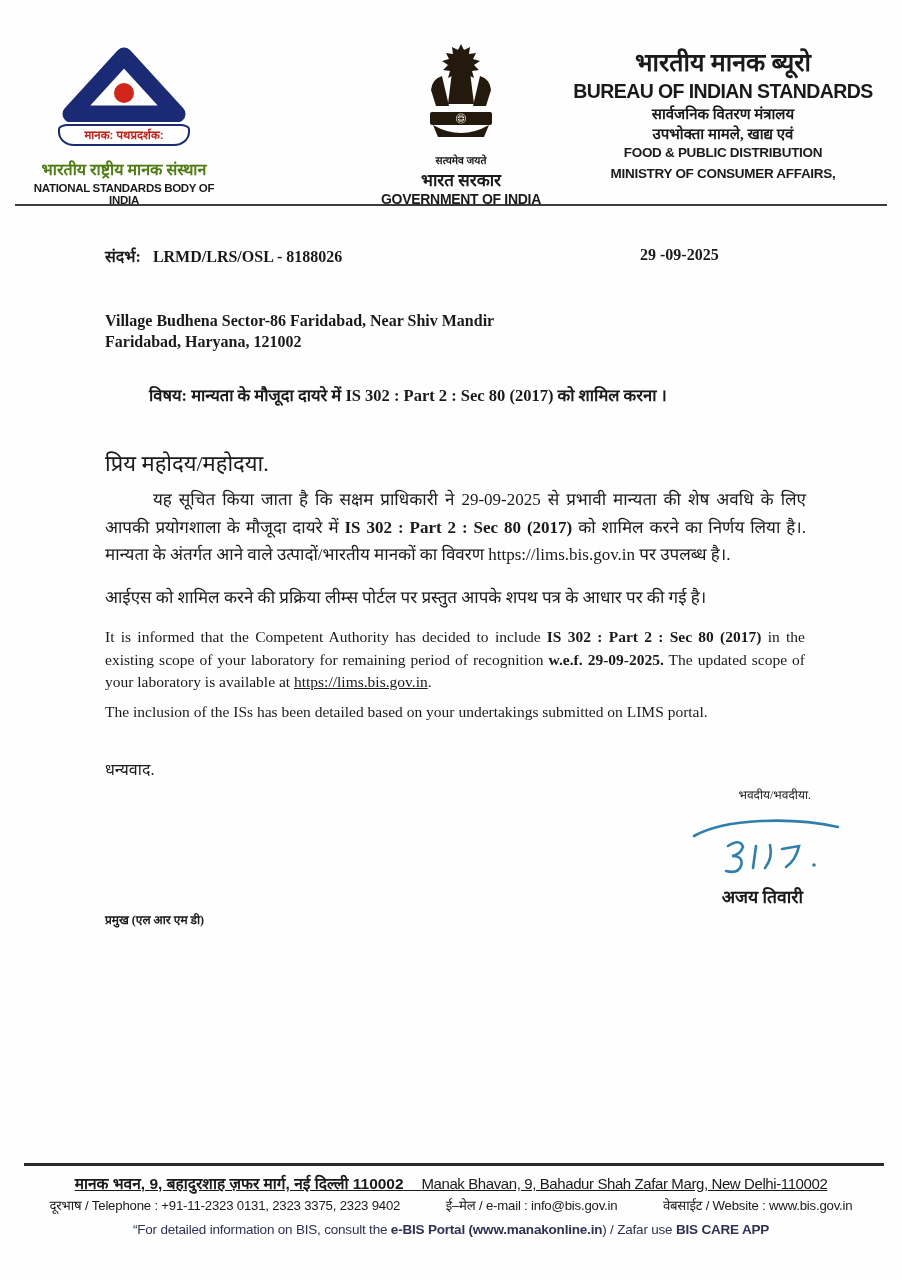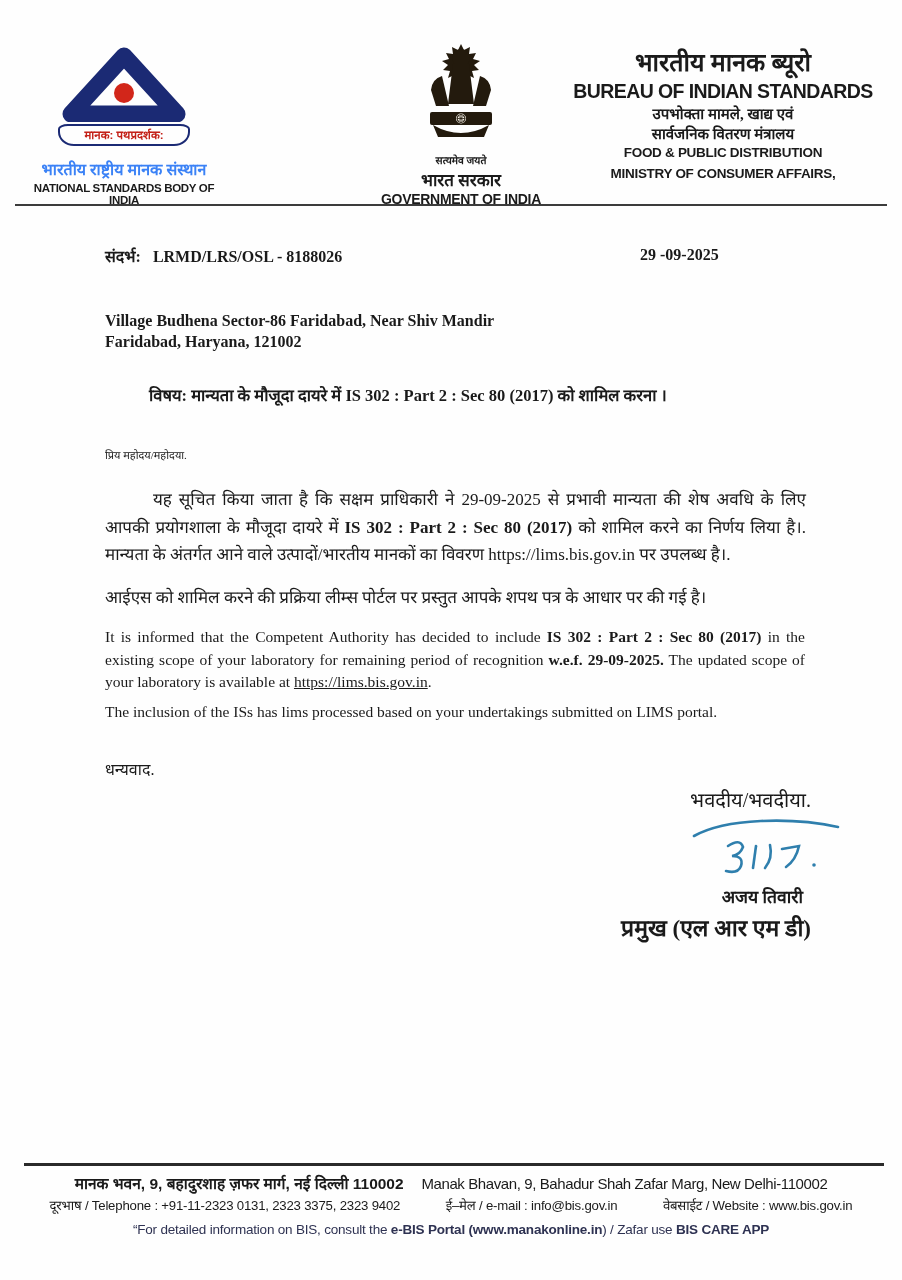--- a/index.html
+++ b/index.html
@@ -115,8 +115,8 @@
   <div class="abs hdr-right">
     <div class="bureau-hi">भारतीय मानक ब्यूरो</div>
     <div class="bureau-en sans">BUREAU OF INDIAN STANDARDS</div>
+    <div class="min-hi">सार्वजनिक वितरण मंत्रालय</div>
     <div class="min-hi">उपभोक्ता मामले, खाद्य एवं</div>
-    <div class="min-hi">सार्वजनिक वितरण मंत्रालय</div>
     <div class="min-en sans" style="margin-top:0;">FOOD &amp; PUBLIC DISTRIBUTION</div>
     <div class="min-en sans">MINISTRY OF CONSUMER AFFAIRS,</div>
   </div>

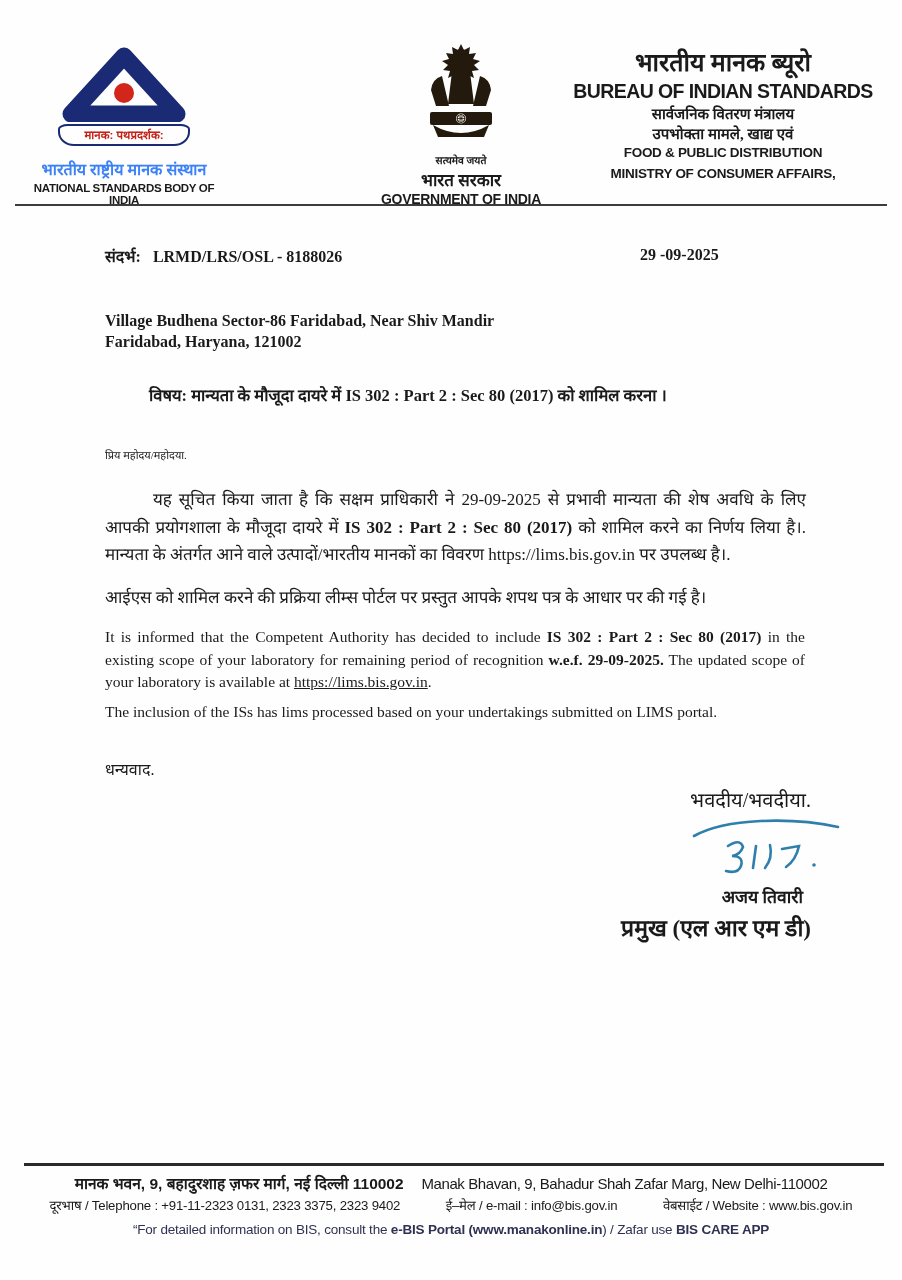--- a/index.html
+++ b/index.html
@@ -24,7 +24,7 @@
     font-size:11.5px; font-weight:bold; padding:1px 0 2px;
     font-family:"Liberation Sans","DejaVu Sans",sans-serif;
   }
-  .org-hi { margin-top:6px; font-size:16px; font-weight:bold; color:#3b82f6; }
+  .org-hi { margin-top:6px; font-size:16px; font-weight:bold; color:#4d7c0f; }
   .org-en { margin-top:2px; font-size:11.5px; font-weight:bold; letter-spacing:-0.3px; }
 
   .hdr-center { left:368px; top:42px; width:186px; text-align:center; }

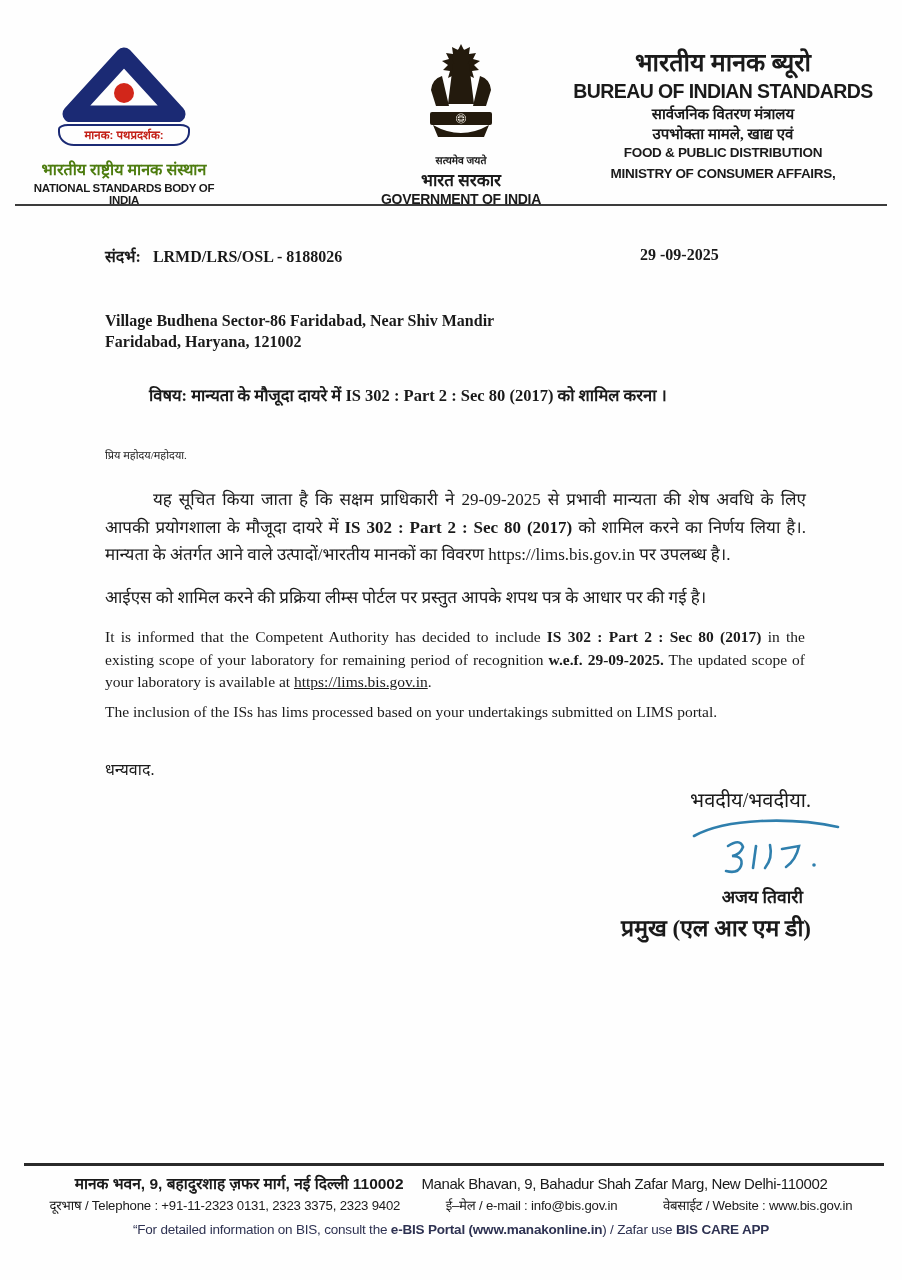--- a/index.html
+++ b/index.html
@@ -45,7 +45,7 @@
   .date { left:640px; top:246px; font-size:16px; font-weight:bold; }
   .recipient { left:105px; top:311px; width:600px; font-size:16px; font-weight:bold; line-height:20.5px; }
   .subject { left:105px; top:383px; width:720px; font-size:16.5px; font-weight:bold;margin-left:44px; }
-  .saluto { left:105px; top:447px; font-size:11px; }
+  .saluto { left:105px; top:447px; font-size:22px; }
   .para-hi { left:105px; top:486px; width:701px; font-size:17px; line-height:27.5px; }
   .para-hi.p1 { text-indent:48px; }
   .para2 { left:105px; top:585px; width:701px; font-size:17px; }

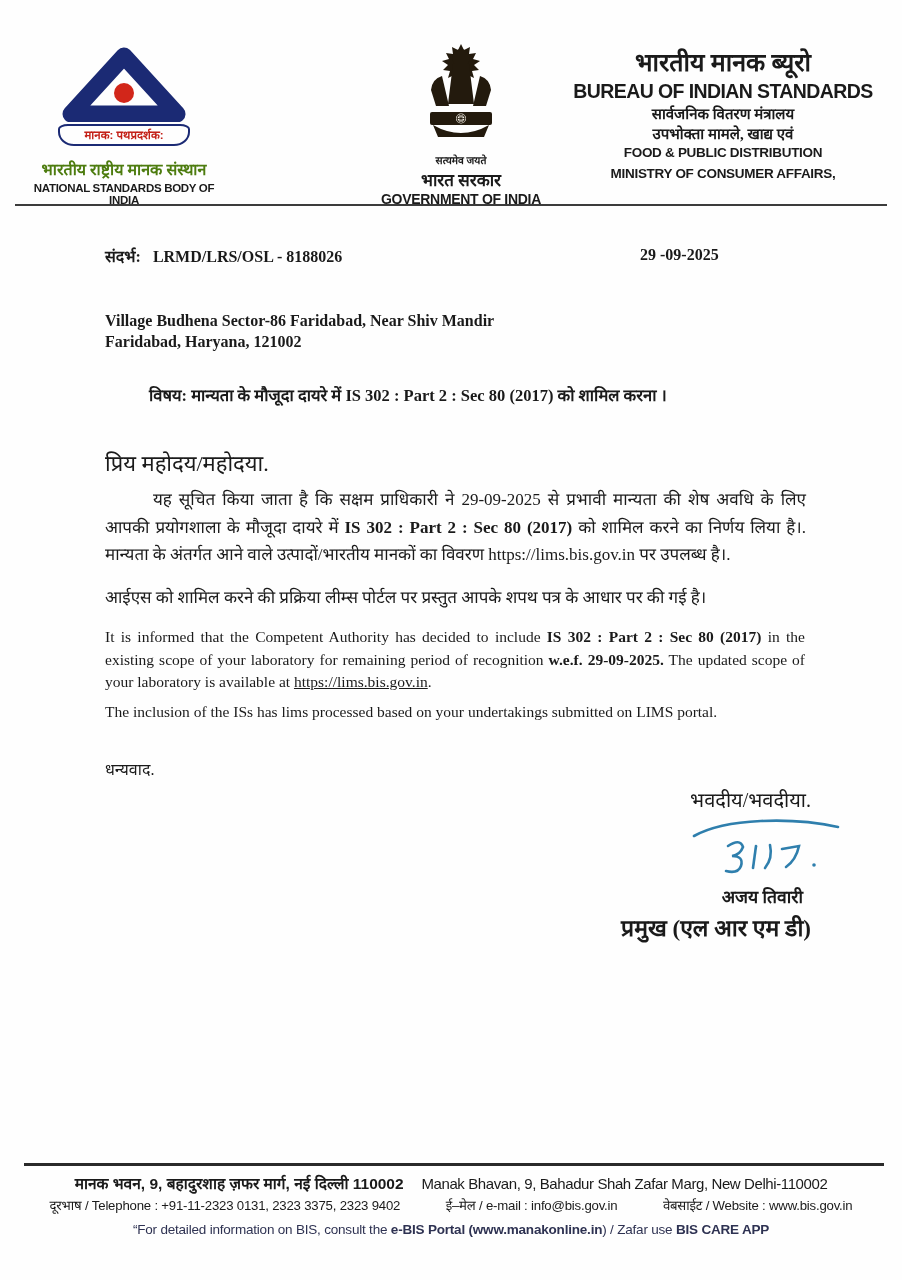--- a/index.html
+++ b/index.html
@@ -151,7 +151,7 @@
     <span>It is informed that the Competent Authority has decided to include </span><span class="b">IS 302 : Part 2 : Sec 80 (2017)</span><span>  in the existing scope of your laboratory for remaining period of recognition </span><span class="b">w.e.f. 29-09-2025.</span><span> The updated scope of your laboratory is available at </span><span class="u">https://lims.bis.gov.in</span><span>.</span>
   </div>
 
-  <div class="abs para4">The inclusion of the ISs has lims processed based on your undertakings submitted on LIMS portal.</div>
+  <div class="abs para4">The inclusion of the ISs has been detailed based on your undertakings submitted on LIMS portal.</div>
 
   <div class="abs thanks">धन्यवाद.</div>
   <div class="abs regards">भवदीय/भवदीया.</div>

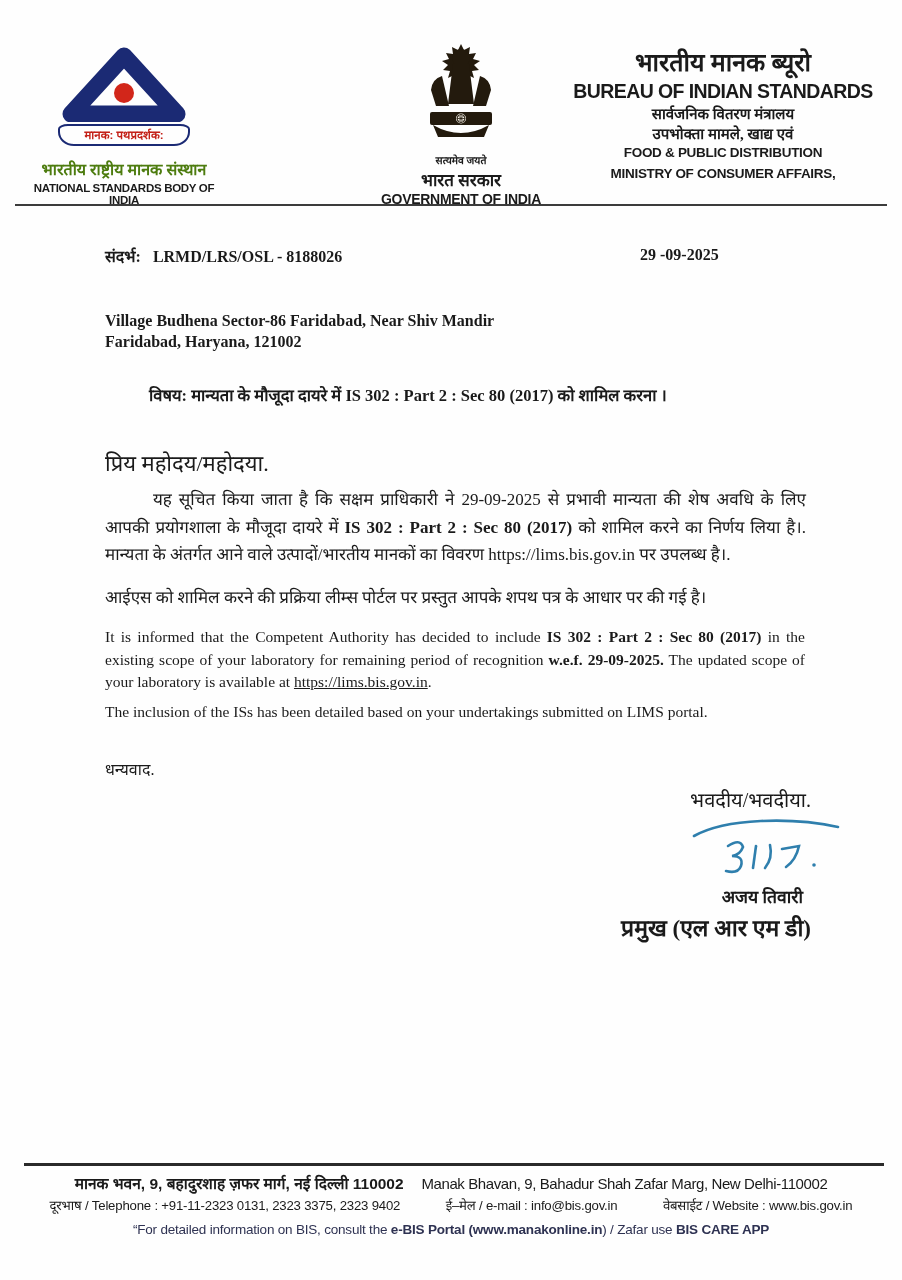--- a/index.html
+++ b/index.html
@@ -52,7 +52,7 @@
   .para-en { left:105px; top:626px; width:700px; font-size:15.5px; line-height:22.5px; }
   .para4 { left:105px; top:703px; width:700px; font-size:15.5px; }
   .thanks { left:105px; top:758px; font-size:16px; }
-  .regards { left:105px; top:786px; width:706px; text-align:right; font-size:20px; }
+  .regards { left:105px; top:786px; width:706px; text-align:right; font-size:12px; }
   .sig { left:688px; top:812px; }
   .signer { left:105px; top:884px; width:698px; text-align:right; font-size:17.5px; font-weight:bold; }
   .signer-title { left:105px; top:911px; width:706px; text-align:right; font-size:23px; font-weight:bold; }

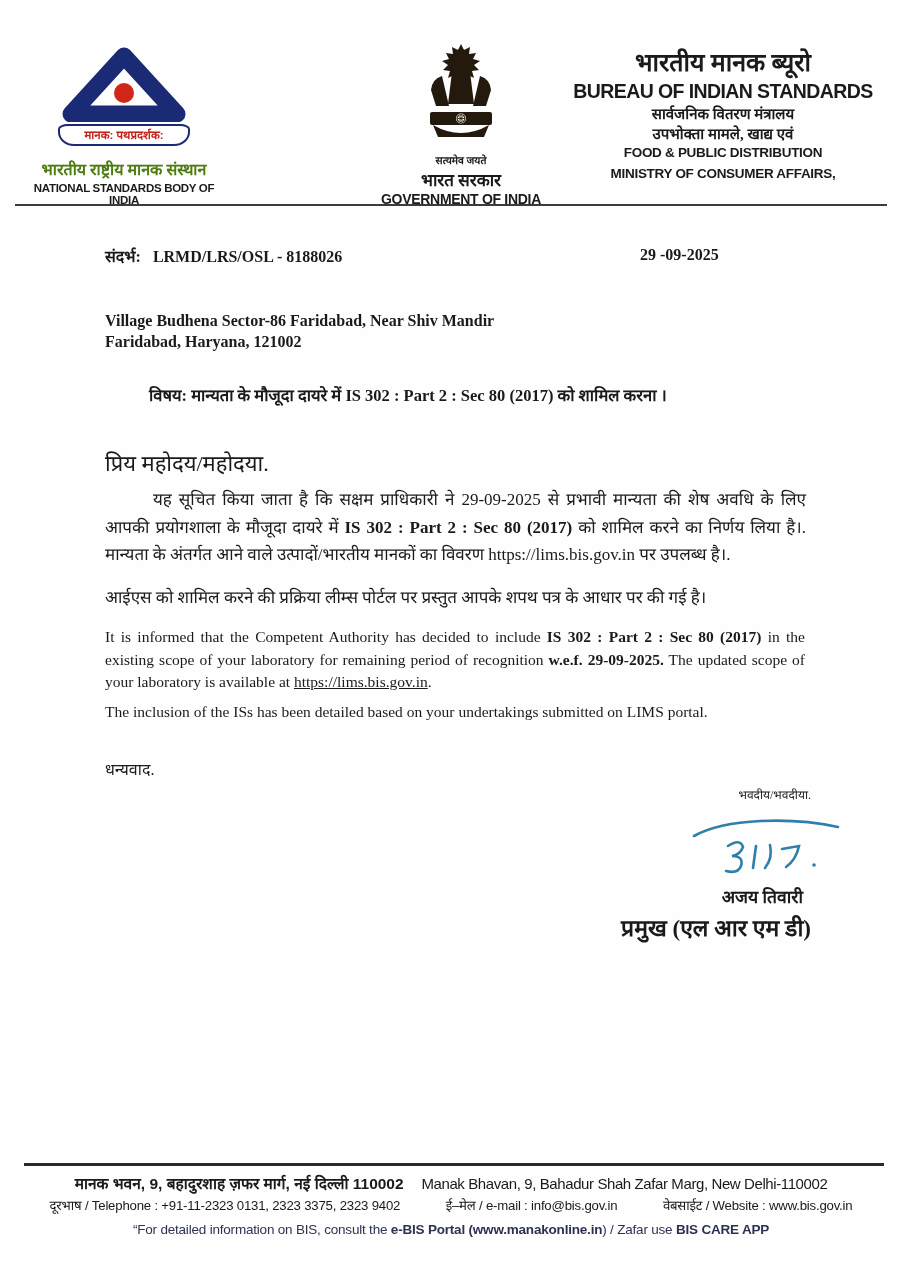--- a/index.html
+++ b/index.html
@@ -55,7 +55,7 @@
   .regards { left:105px; top:786px; width:706px; text-align:right; font-size:12px; }
   .sig { left:688px; top:812px; }
   .signer { left:105px; top:884px; width:698px; text-align:right; font-size:17.5px; font-weight:bold; }
-  .signer-title { left:105px; top:911px; width:706px; text-align:right; font-size:23px; font-weight:bold; }
+  .signer-title { left:105px; top:911px; width:706px; text-align:left; font-size:12px; font-weight:bold; }
 
   
   .ftr-rule { left:24px; top:1163px; width:860px; height:3px; background:#2a2a2a; }

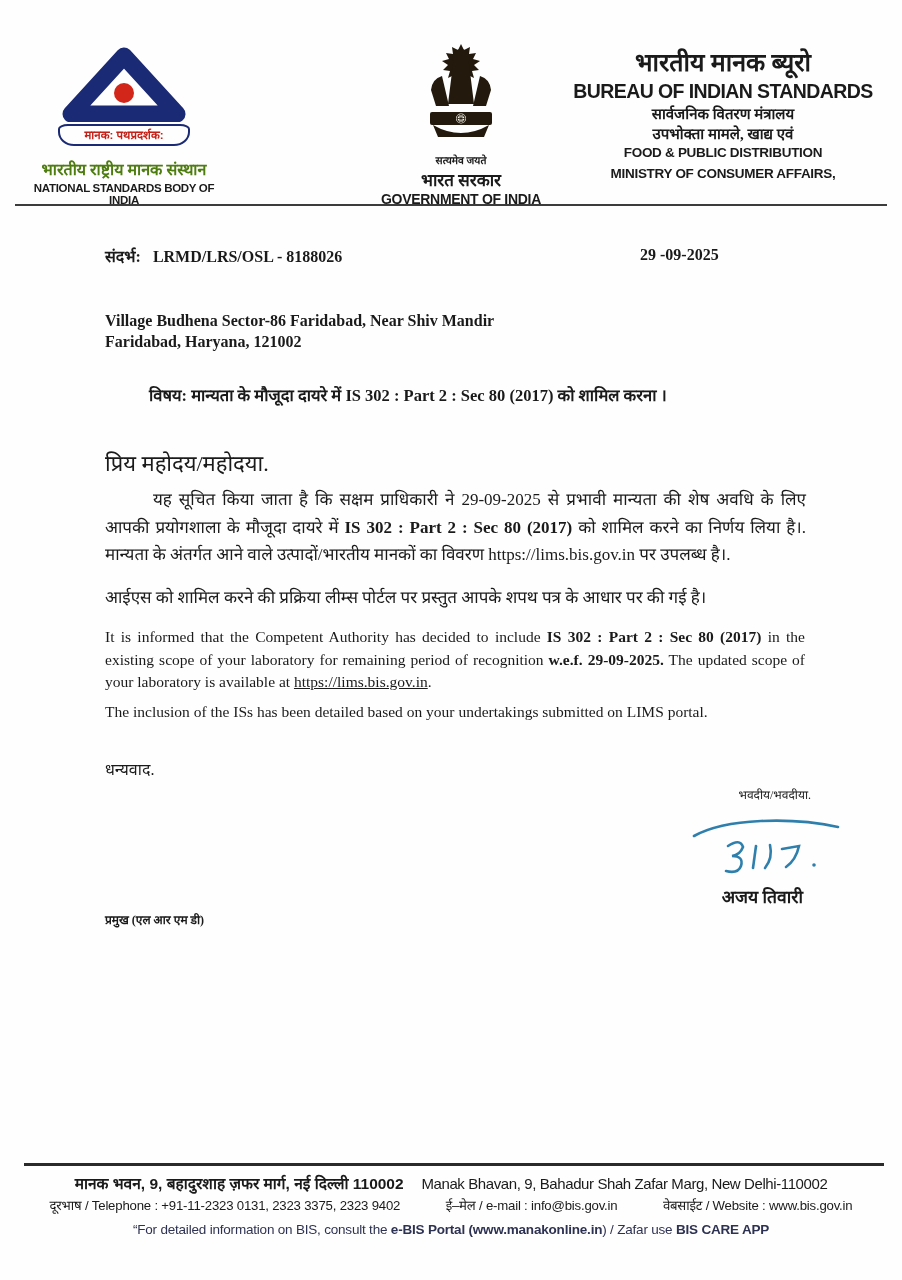--- a/index.html
+++ b/index.html
@@ -59,7 +59,7 @@
 
   
   .ftr-rule { left:24px; top:1163px; width:860px; height:3px; background:#2a2a2a; }
-  .ftr-line1 { left:0; top:1172px; width:902px; text-align:center; }
+  .ftr-line1 { left:0; top:1172px; width:902px; text-align:center;text-decoration:underline; }
   .ftr-line1 .hi { font-weight:bold; font-size:15.5px; }
   .ftr-line1 .en { font-size:15px; letter-spacing:-0.4px; }
   .ftr-line2 { left:0; top:1196px; width:902px; text-align:center; font-size:13.2px; letter-spacing:-0.2px; }

